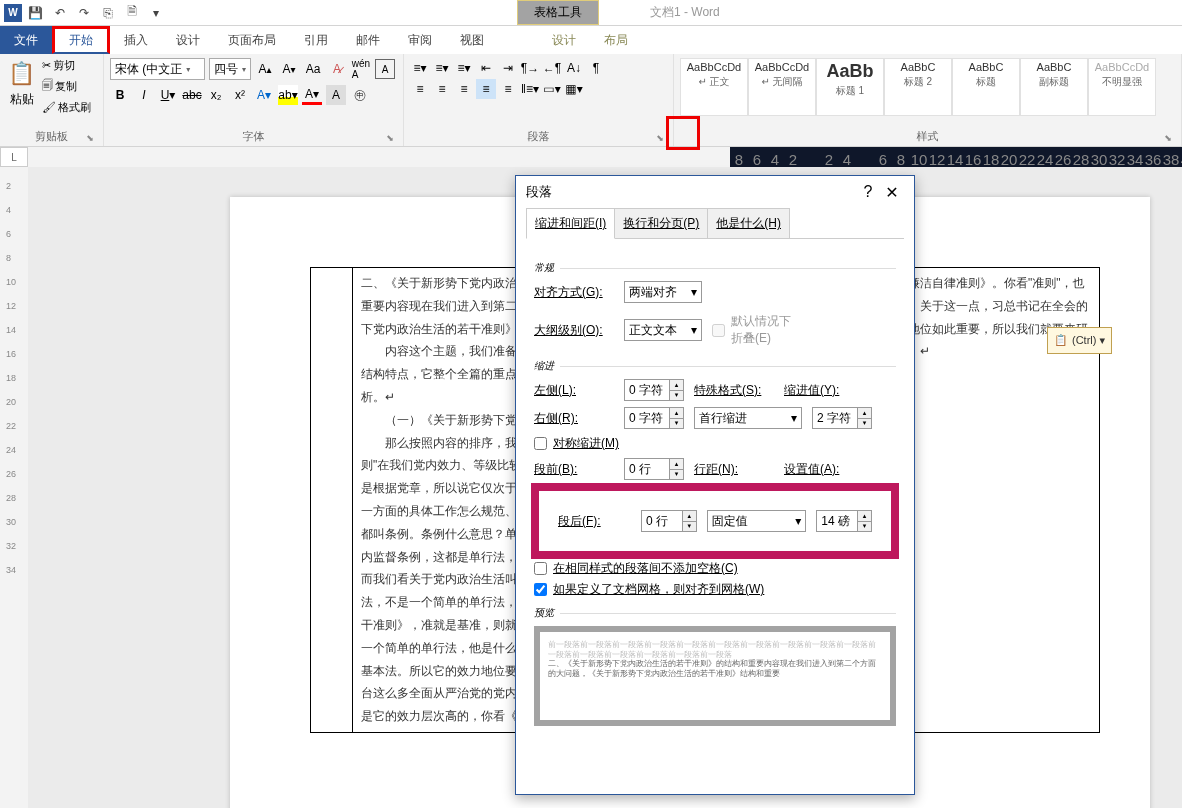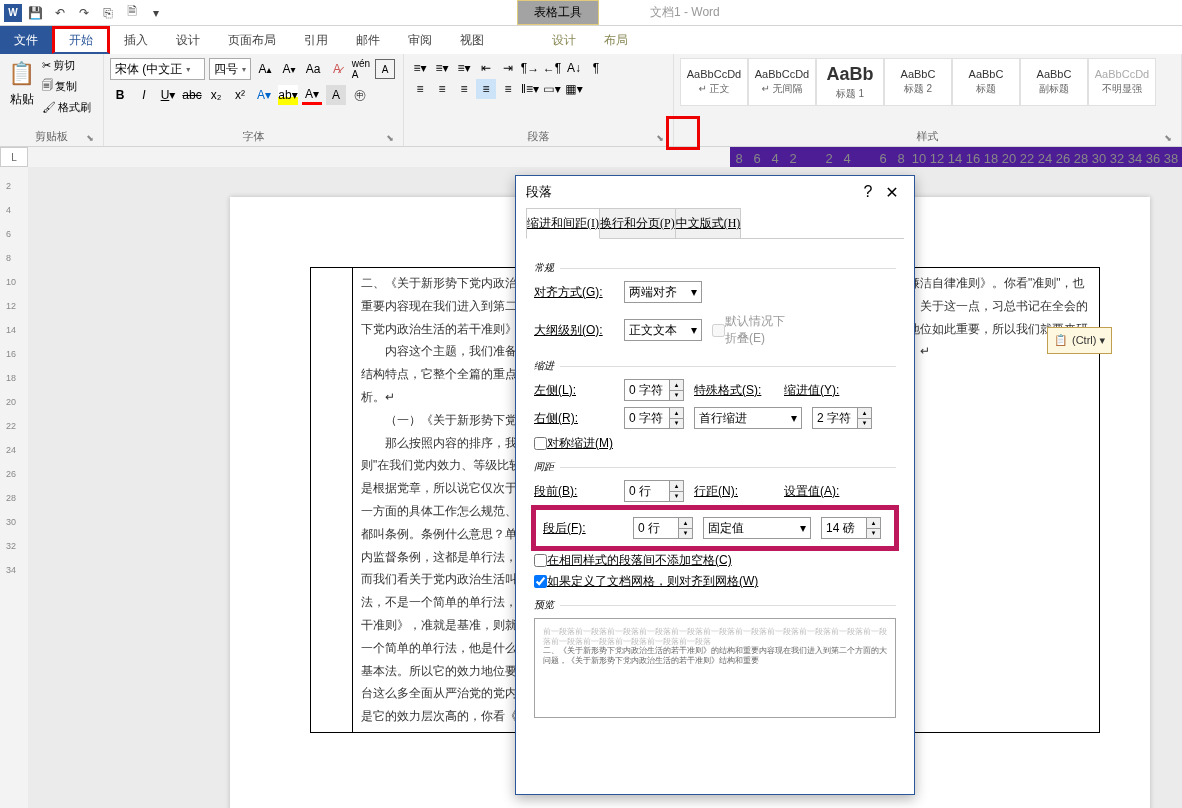--- a/index.html
+++ b/index.html
@@ -36,7 +36,7 @@
 
 
 .styles-gallery { display: flex; gap: 0; }
-.style-item { width: 68px; height: 48px; border: 1px solid #e1e1e1; background: #fff; display: flex; flex-direction: column; align-items: center; justify-content: center; padding: 2px; }
+.style-item { width: 68px; height: 58px; border: 1px solid #e1e1e1; background: #fff; display: flex; flex-direction: column; align-items: center; justify-content: flex-start; padding: 2px; }
 .style-item .preview { font-size: 11px; color: #333; }
 .style-item .name { font-size: 10px; color: #666; margin-top: 2px; }
 .style-item .preview.big { font-size: 18px; font-weight: bold; }

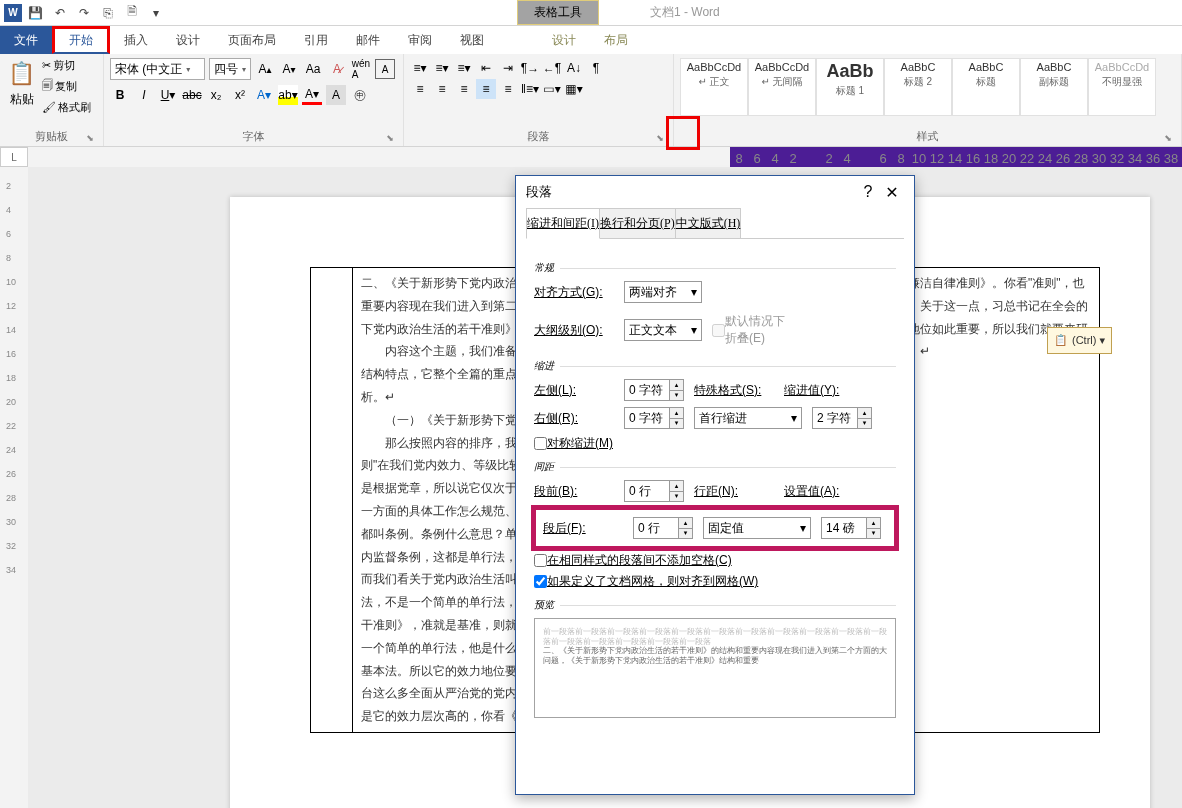--- a/index.html
+++ b/index.html
@@ -47,7 +47,7 @@
 
 .ruler-area { height: 20px; background: #f3f3f3; display: flex; position: relative; }
 .ruler-l { width: 28px; height: 20px; border: 1px solid #ccc; background: #fff; display: flex; align-items: center; justify-content: center; font-size: 10px; color: #666; }
-.ruler-horiz { position: absolute; left: 730px; right: 0; top: 0; height: 20px; background: #4c1d95; font-size: 13px; color: #888; overflow: hidden; white-space: nowrap; padding-top: 4px; }
+.ruler-horiz { position: absolute; left: 730px; right: 0; top: 0; height: 20px; background: #0f172a; font-size: 15px; color: #888; overflow: hidden; white-space: nowrap; padding-top: 4px; }
 .ruler-tick { display: inline-block; width: 18px; text-align: center; }
 
 

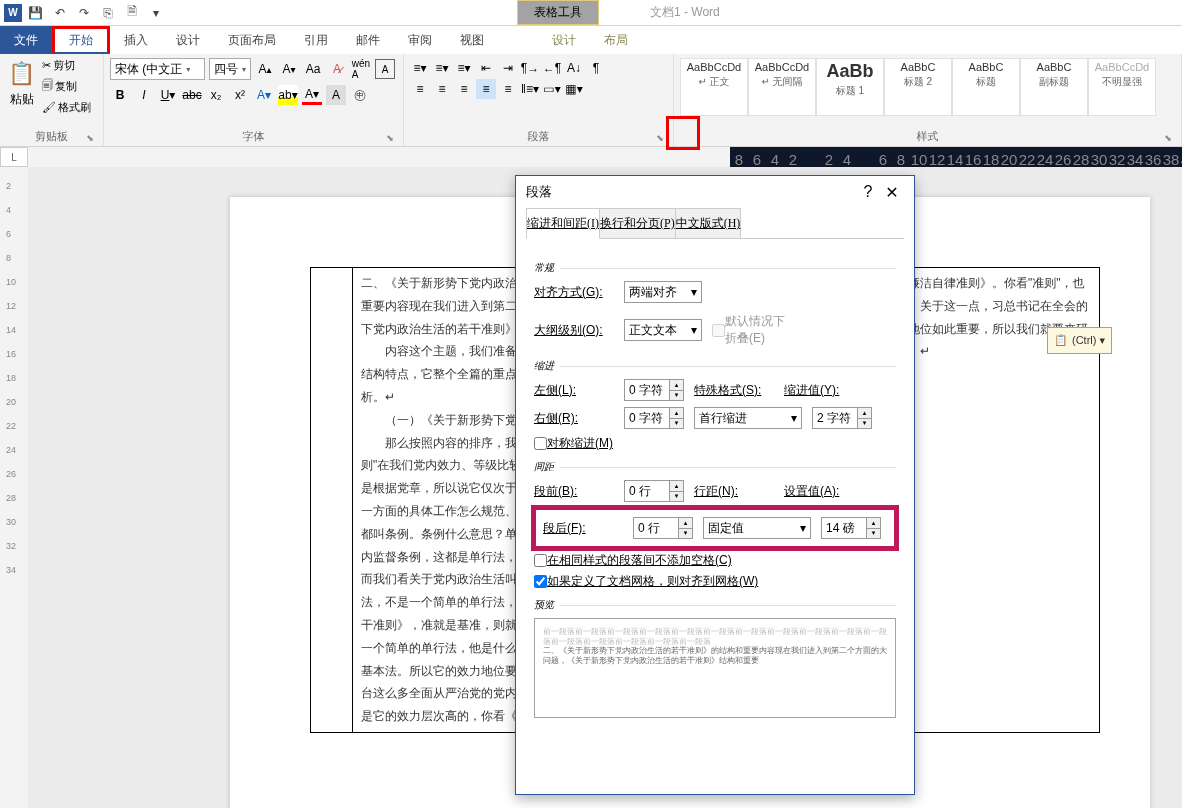--- a/index.html
+++ b/index.html
@@ -67,7 +67,7 @@
 .dlg-title .sp { flex: 1; }
 .dlg-title .x { width: 24px; text-align: center; font-size: 16px; }
 .dlg-tabs { display: flex; border-bottom: 1px solid #ccc; margin: 0 10px; }
-.dlg-tab { padding: 6px 0; border: 1px solid #ccc; border-bottom: none; background: #fff; margin-right: -1px; font-size: 12px; position: relative; font-family: Liberation Serif, serif; }
+.dlg-tab { padding: 6px 8px; border: 1px solid #ccc; border-bottom: none; background: #fff; margin-right: -1px; font-size: 12px; position: relative; }
 .dlg-tab.active { background: #fff; border-bottom: 1px solid #fff; margin-bottom: -1px; z-index: 1; }
 .dlg-tab:not(.active) { background: #f0f0f0; }
 .dlg-body { padding: 14px 18px; flex: 1; overflow: hidden; font-size: 12px; }

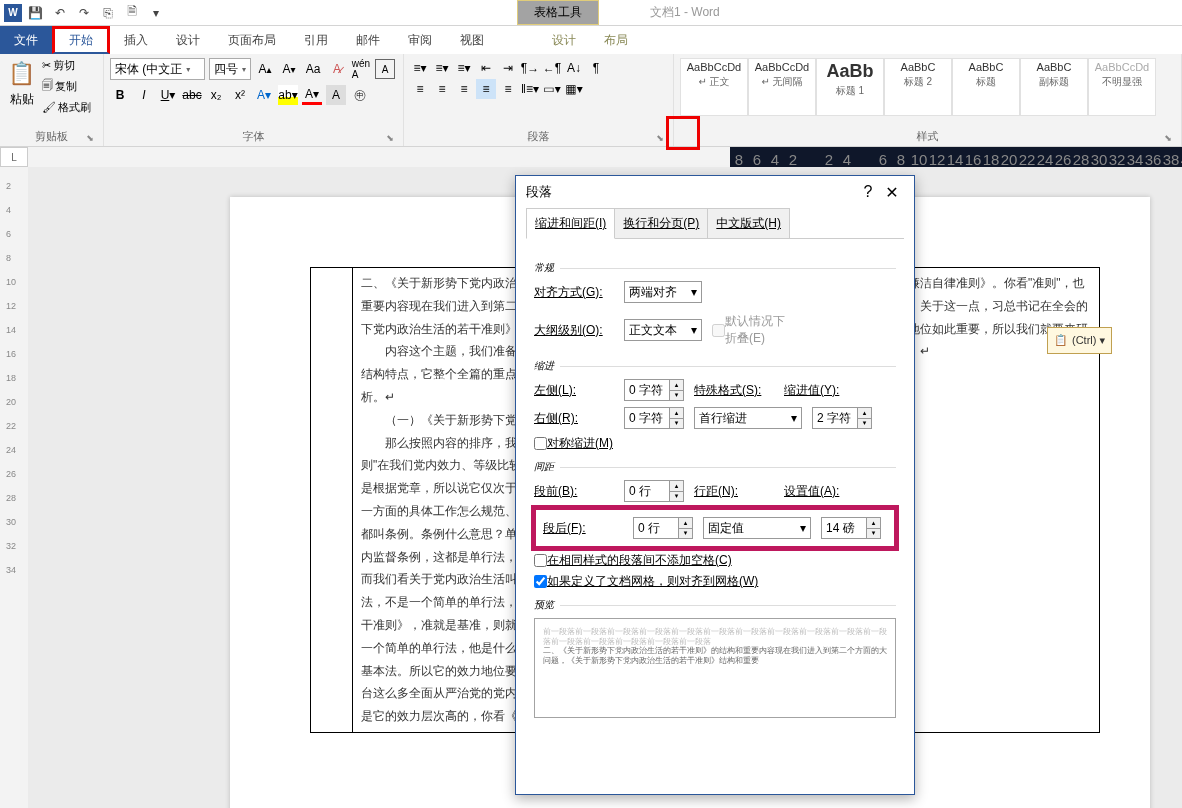--- a/index.html
+++ b/index.html
@@ -335,7 +335,7 @@
   <div class="dlg-tabs">
     <div class="dlg-tab active"><span class="u">缩进和间距(I)</span></div>
     <div class="dlg-tab"><span class="u">换行和分页(P)</span></div>
-    <div class="dlg-tab"><span class="u">中文版式(H)</span></div>
+    <div class="dlg-tab"><span class="u">他是什么(H)</span></div>
   </div>
   <div class="dlg-body">
     <div class="section-title">常规</div>

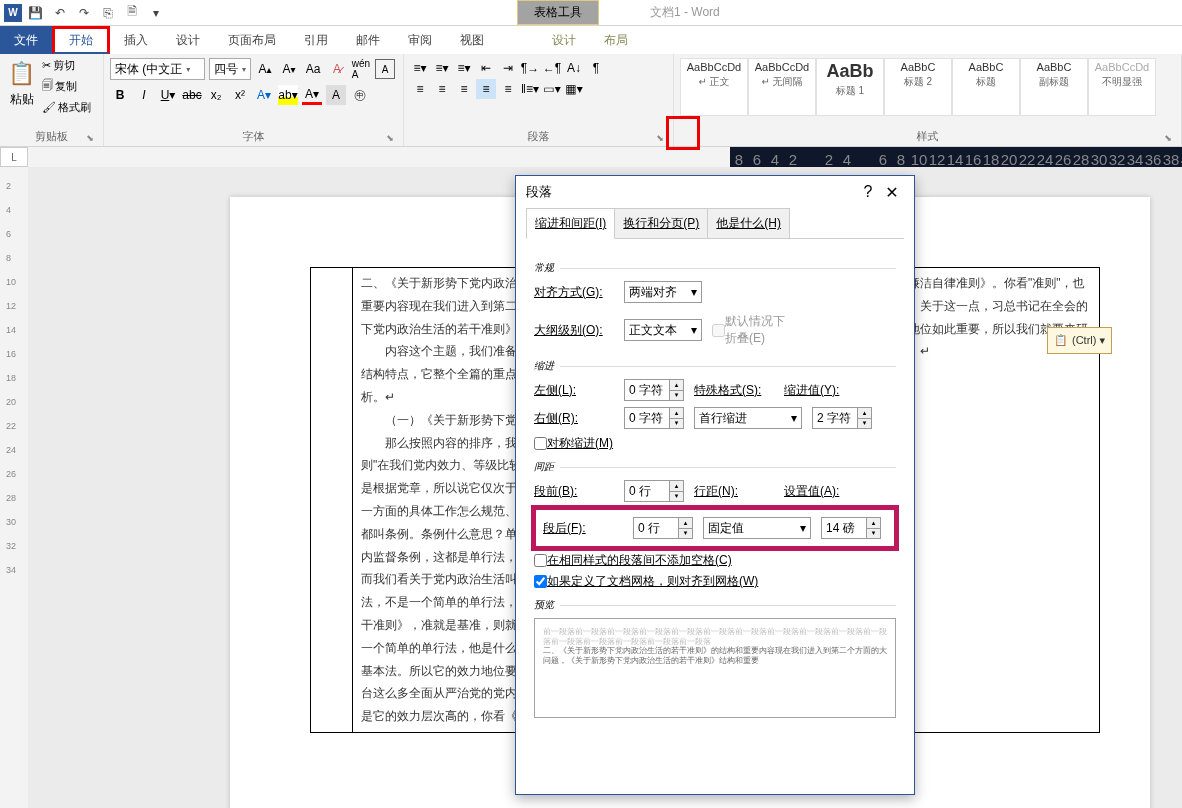--- a/index.html
+++ b/index.html
@@ -82,7 +82,7 @@
 .spin .updown { position: absolute; right: 0; top: 0; bottom: 0; width: 14px; display: flex; flex-direction: column; }
 .spin .updown span { flex: 1; border-left: 1px solid #999; display: flex; align-items: center; justify-content: center; font-size: 7px; background: #f0f0f0; }
 .spin .updown span:first-child { border-bottom: 1px solid #999; }
-.chk { display: flex; align-items: center; margin: 4px 0; }
+.chk { display: flex; align-items: center; gap: 6px; margin: 4px 0; }
 .chk input { width: 13px; height: 13px; }
 .highlight-row { border: 5px solid #be185d; padding: 7px; margin: -3px; }
 .preview-box { border: 1px solid #a3a3a3; height: 100px; background: #fff; margin-top: 6px; padding: 8px; font-size: 8px; color: #bbb; line-height: 1.2; overflow: hidden; }

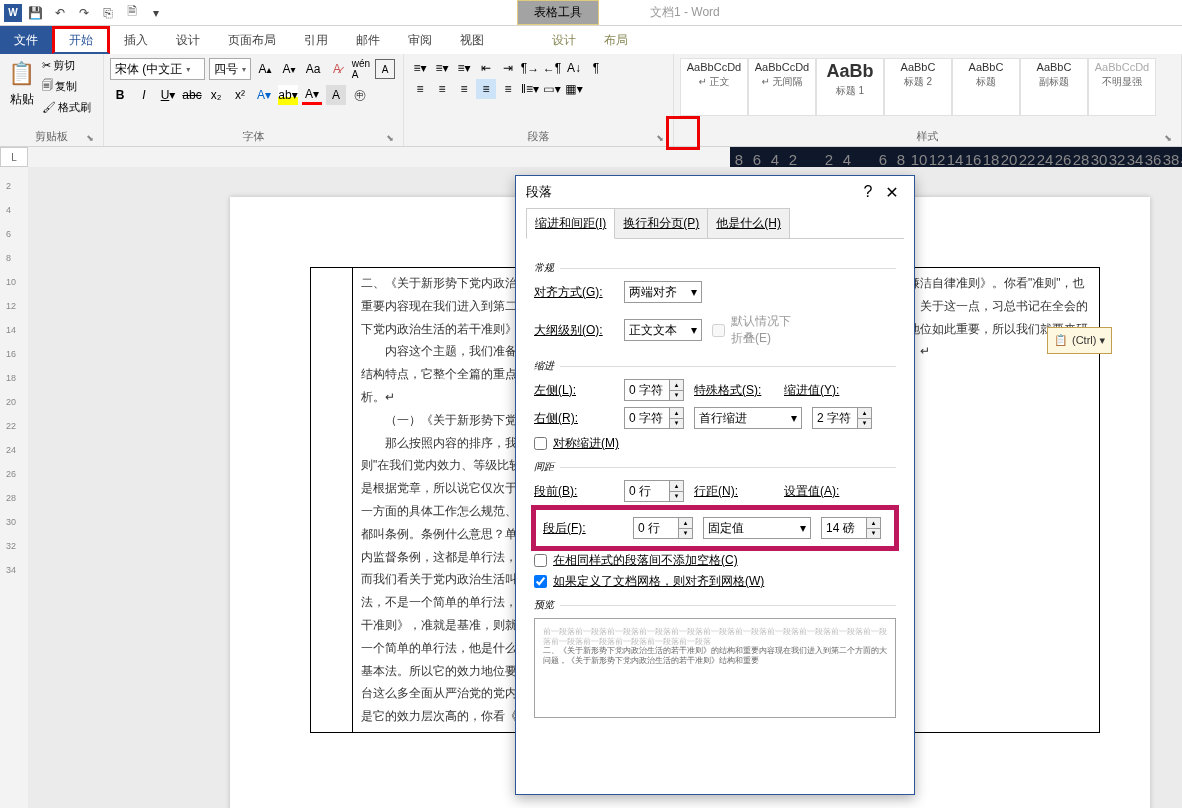--- a/index.html
+++ b/index.html
@@ -397,7 +397,6 @@
         <span class="u">对称缩进(M)</span>
       </label>
 
-    <div class="section-title">间距</div>
     <div class="row">
       <label><span class="u">段前(B):</span></label>
       <span class="inp spin">

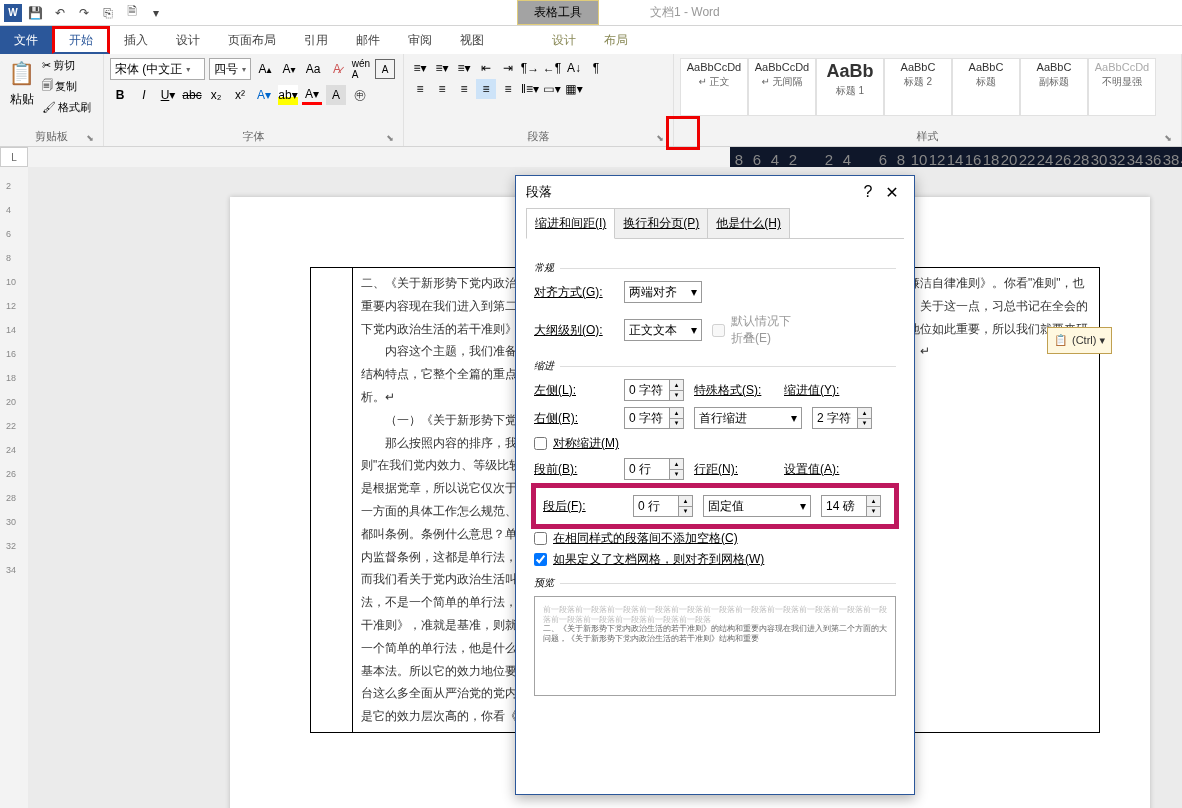--- a/index.html
+++ b/index.html
@@ -84,7 +84,7 @@
 .spin .updown span:first-child { border-bottom: 1px solid #999; }
 .chk { display: flex; align-items: center; gap: 6px; margin: 4px 0; }
 .chk input { width: 13px; height: 13px; }
-.highlight-row { border: 5px solid #be185d; padding: 7px; margin: -3px; }
+.highlight-row { border: 8px solid #be185d; padding: 19px; margin: -3px; }
 .preview-box { border: 1px solid #a3a3a3; height: 100px; background: #fff; margin-top: 6px; padding: 8px; font-size: 8px; color: #bbb; line-height: 1.2; overflow: hidden; }
 .preview-box .darker { color: #666; font-size: 8px; }
 .u { text-decoration: underline; }

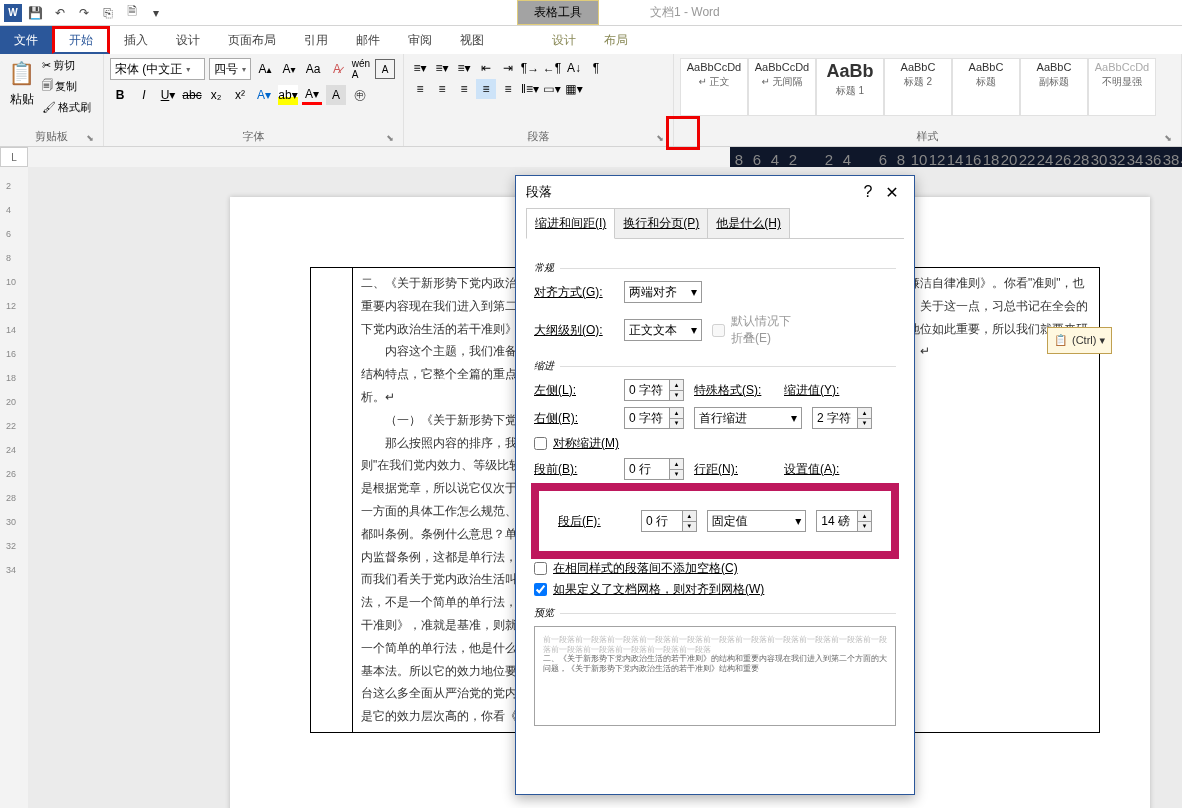--- a/index.html
+++ b/index.html
@@ -85,7 +85,7 @@
 .chk { display: flex; align-items: center; gap: 6px; margin: 4px 0; }
 .chk input { width: 13px; height: 13px; }
 .highlight-row { border: 8px solid #be185d; padding: 19px; margin: -3px; }
-.preview-box { border: 1px solid #a3a3a3; height: 100px; background: #fff; margin-top: 6px; padding: 8px; font-size: 8px; color: #bbb; line-height: 1.2; overflow: hidden; }
+.preview-box { border: 6px solid #a3a3a3; height: 100px; background: #fff; margin-top: 6px; padding: 8px; font-size: 8px; color: #bbb; line-height: 1.2; overflow: hidden; }
 .preview-box .darker { color: #666; font-size: 8px; }
 .u { text-decoration: underline; }
 </style>

